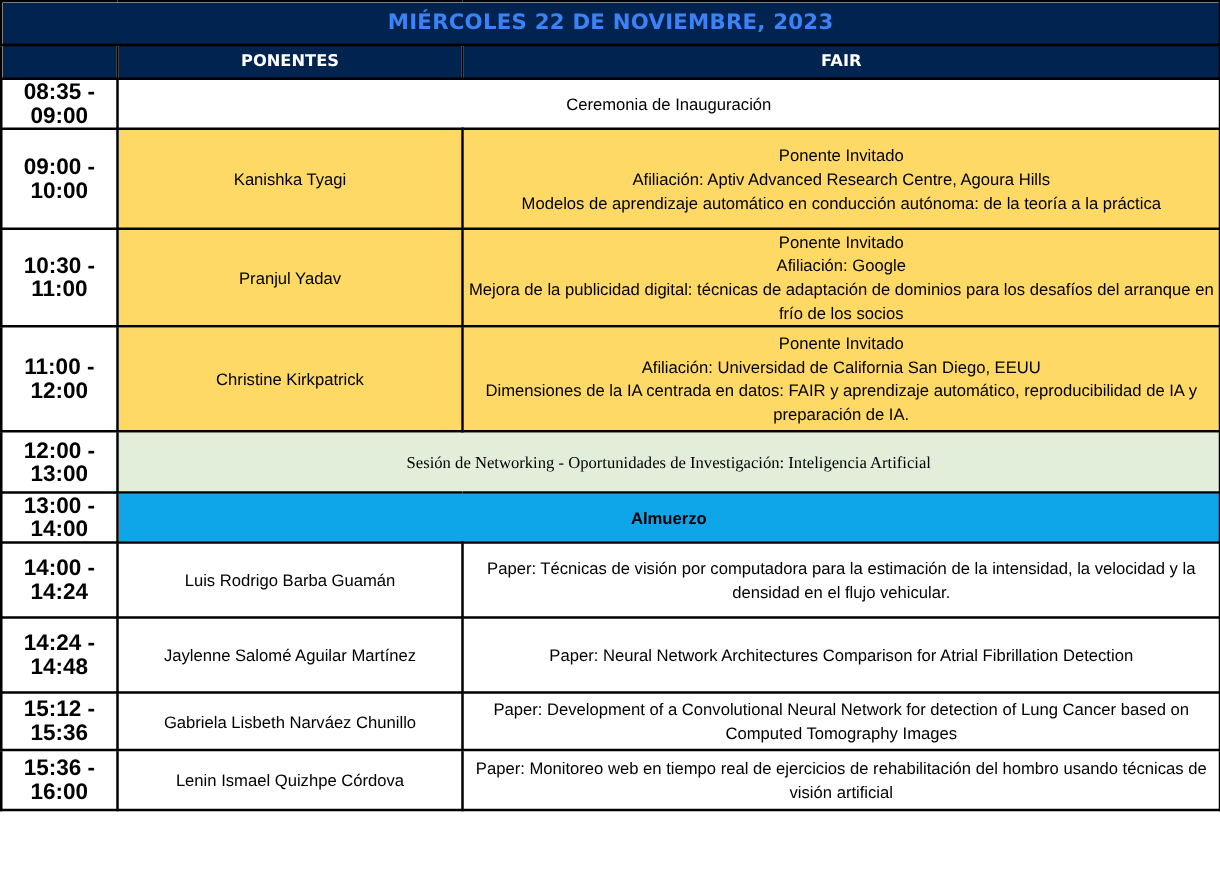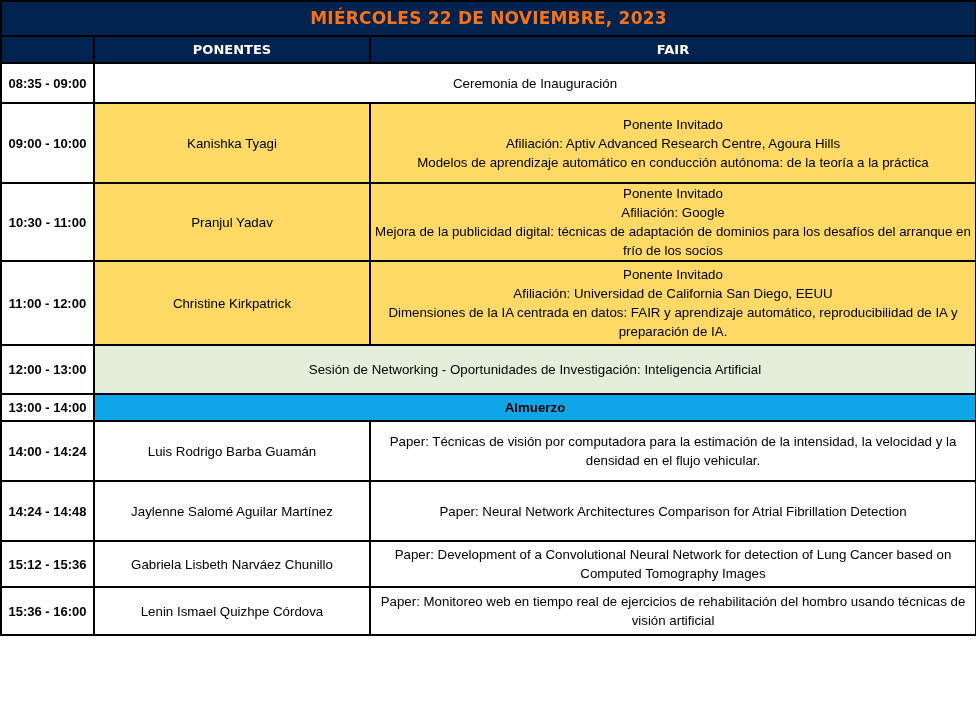--- a/index.html
+++ b/index.html
@@ -26,7 +26,7 @@
   col.c-topic { width: 606px; }
   .title-row th {
     background: #012350;
-    color: #f97316;
+    color: #3b82f6;
     font-family: "DejaVu Sans", sans-serif;
     font-weight: bold;
     font-size: 17px;

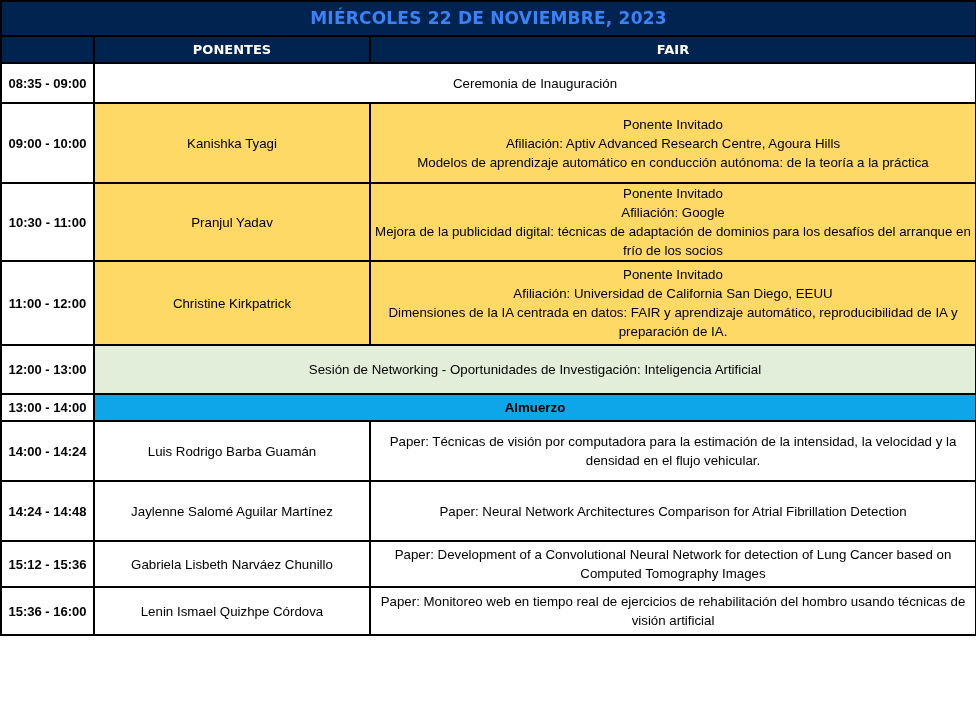--- a/index.html
+++ b/index.html
@@ -44,7 +44,7 @@
   }
   td.time {
     font-weight: bold;
-    font-size: 13px;
+    font-size: 18px;
     background: #ffffff;
   }
   tr.keynote td.speaker, tr.keynote td.topic { background: #fed966; }

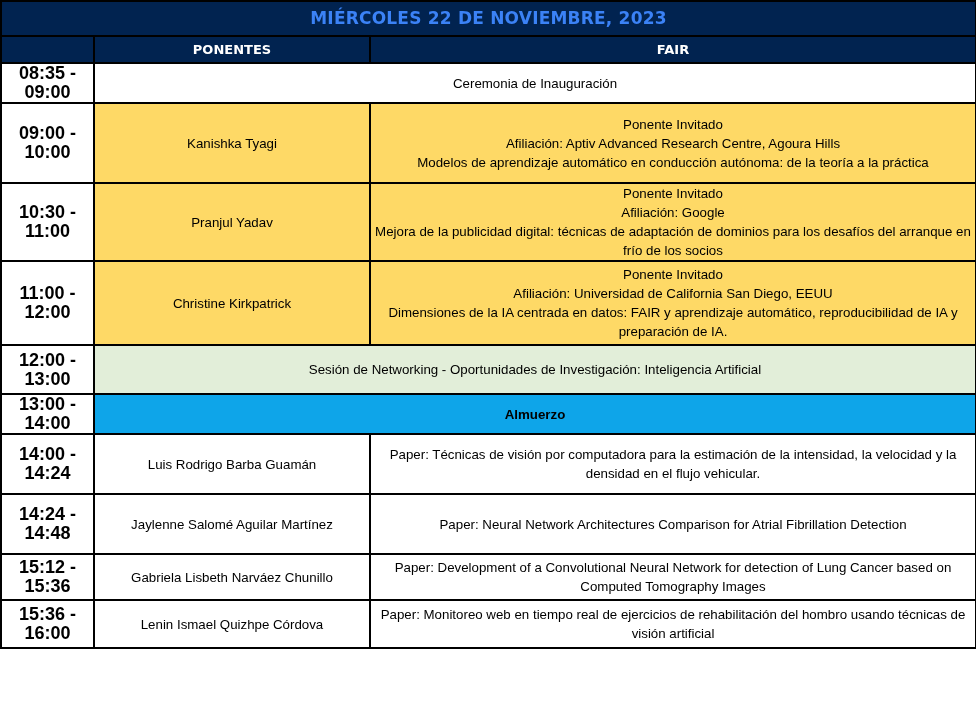--- a/index.html
+++ b/index.html
@@ -49,7 +49,7 @@
   }
   tr.keynote td.speaker, tr.keynote td.topic { background: #fed966; }
   tr.plain td { background: #ffffff; }
-  tr.networking td.span { background: #e2eed9; }
+  tr.networking td.span { background: #e2eed9; font-family: Liberation Serif, serif; }
   tr.lunch td.span { background: #0ea5e9; font-weight: bold; }
   .line { display: block; }
 </style>

